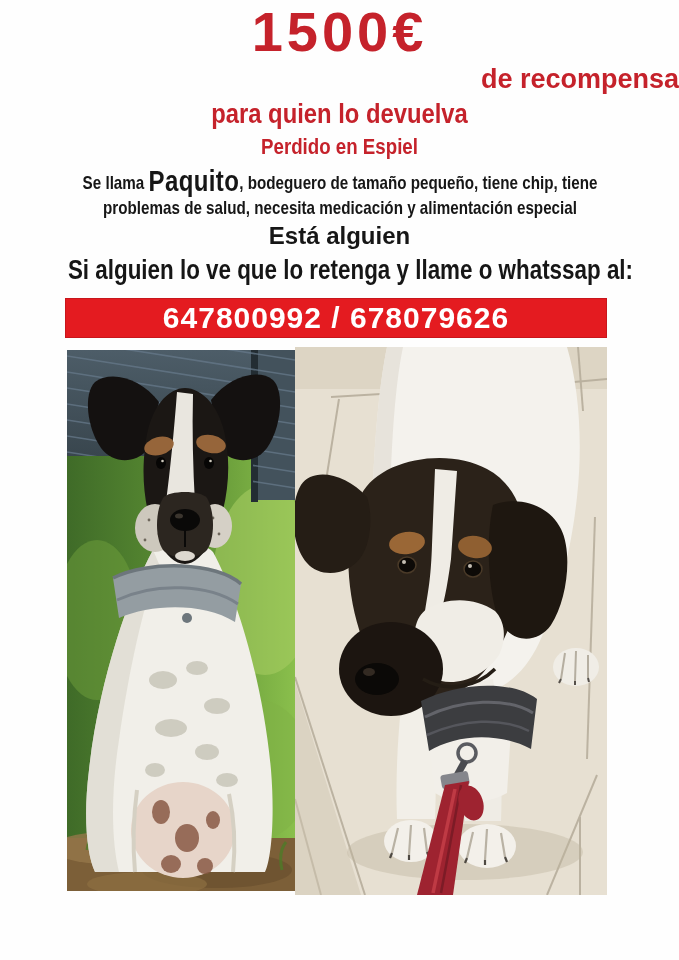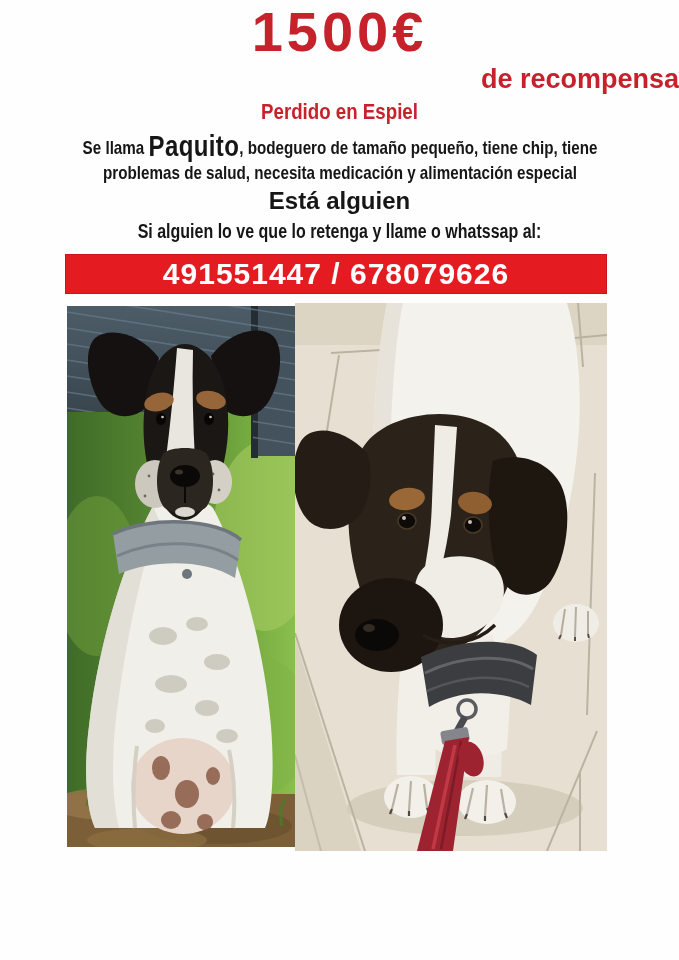--- a/index.html
+++ b/index.html
@@ -42,6 +42,9 @@
 
   <div class="amount">1500€</div>
   <div class="h2">de recompensa</div>
+  <div class="h3">
+      <span class="cx85">para quien lo devuelva</span>
+    </div>
   <div class="h4">
       <span class="cx85">Perdido en Espiel</span>
     </div>

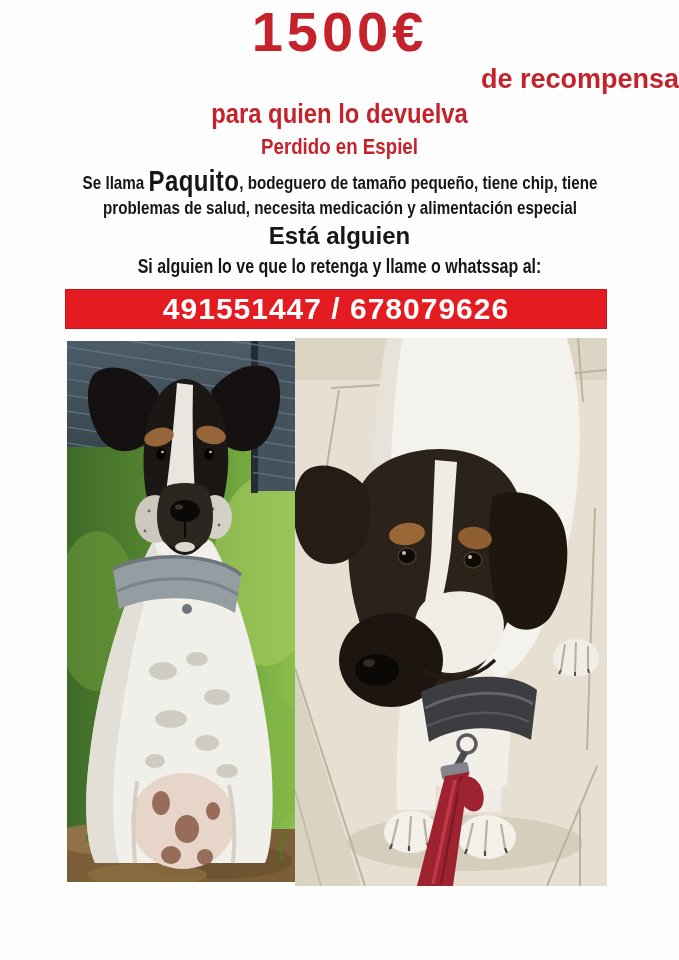--- a/index.html
+++ b/index.html
@@ -23,7 +23,7 @@
   }
   .dog-name { font-size:30px; line-height:1; vertical-align:-2px; letter-spacing:0.5px; }
   .neutered { margin-top:3px; font-size:24px; line-height:1.1; }
-  .contact  { margin-top:6px; font-size:20px; line-height:1.1; }
+  .contact  { margin-top:6px; font-size:28px; line-height:1.1; }
   .phone-banner {
     margin:12px 0 0 65px; width:542px; height:40px;
     background:var(--banner-red,#e41b20);

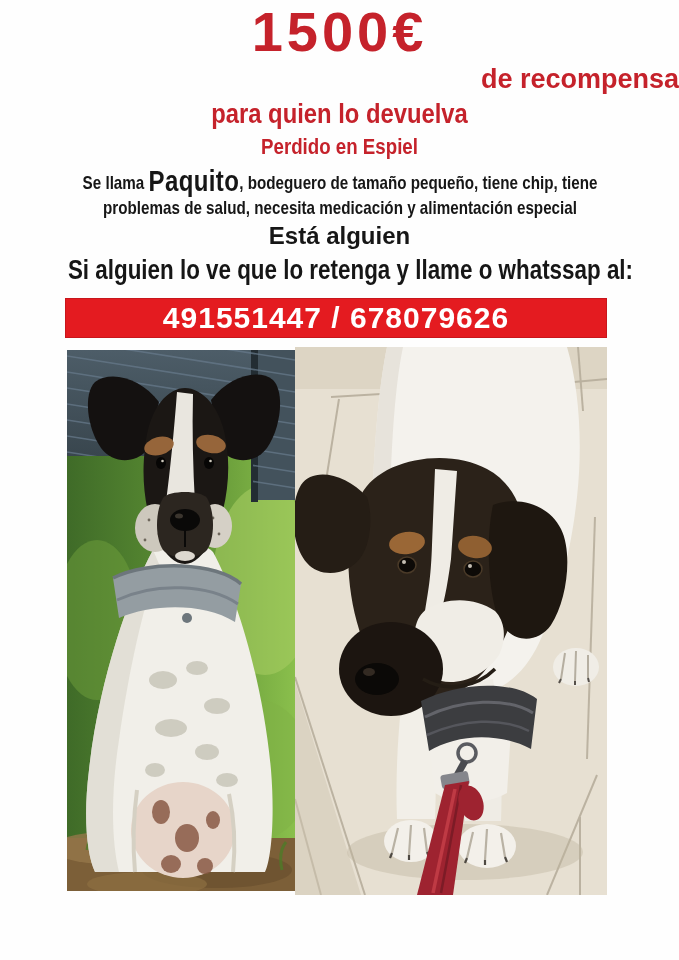--- a/index.html
+++ b/index.html
@@ -59,7 +59,7 @@
     </div>
 
   <div class="phone-banner">
-    <span>491551447 / 678079626</span>
+    <span>647800992 / 678079626</span>
   </div>
 
   <div class="photos">

